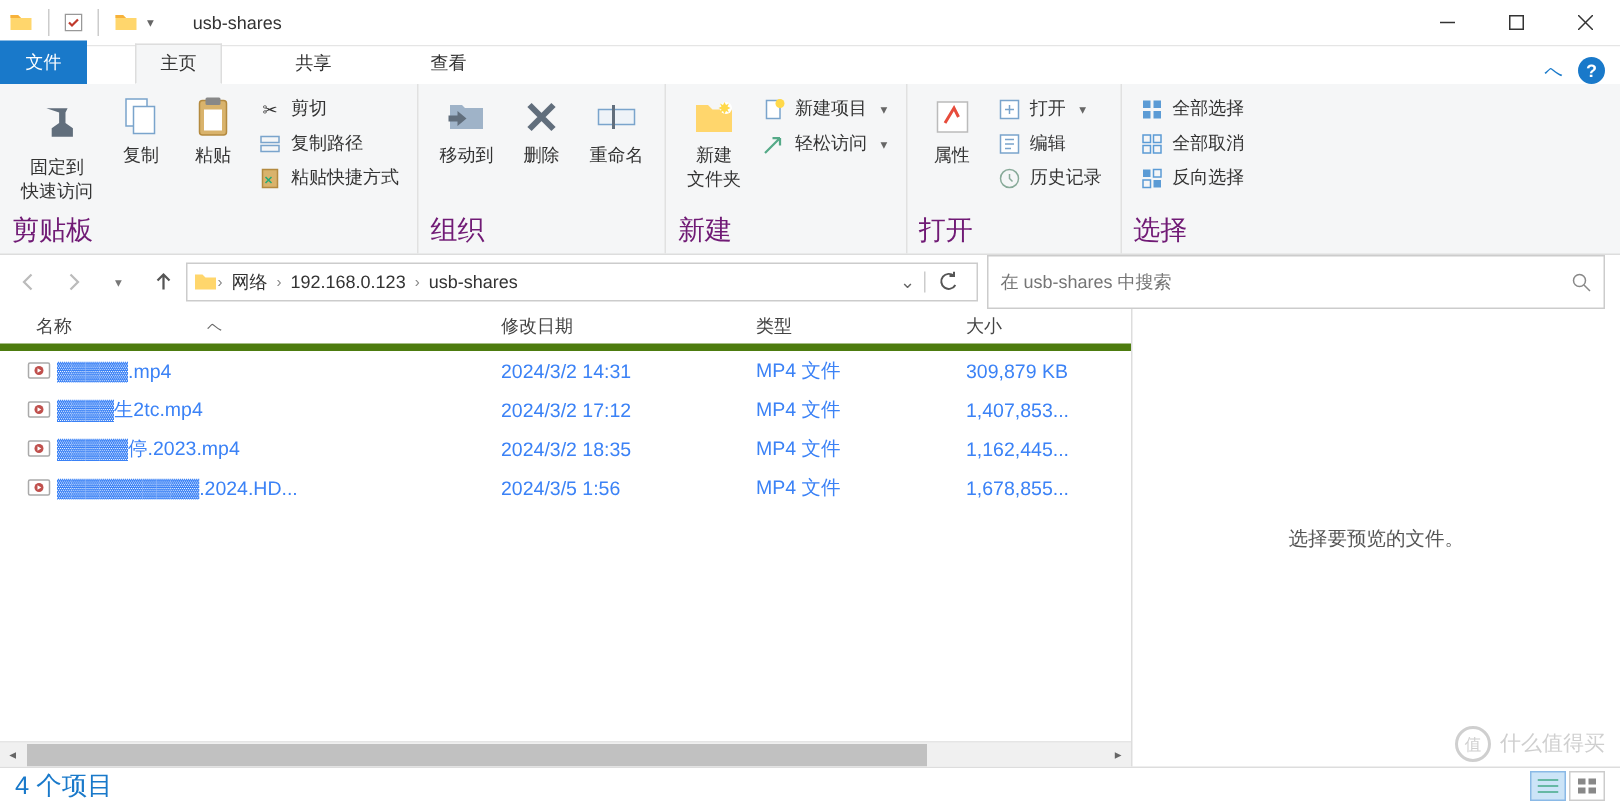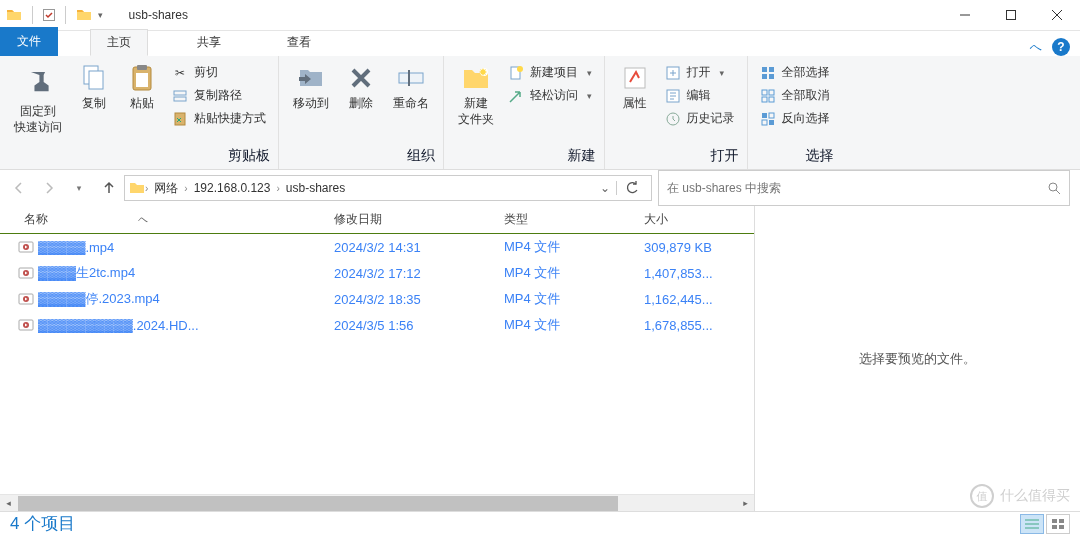--- a/index.html
+++ b/index.html
@@ -26,7 +26,7 @@
 .ribbon { height: 114px; background: #f5f6f7; border-bottom: 1px solid #ddd; display: flex; }
 .group { border-right: 1px solid #e1e1e1; padding: 4px 8px 2px; display: flex; flex-direction: column; }
 .group .body { flex: 1; display: flex; align-items: flex-start; gap: 4px; }
-.group .label { text-align: right; font-size: 14px; color: #0f172a; padding: 2px 0; }
+.group .label { text-align: left; font-size: 18px; color: #701a75; padding: 2px 0; }
 .bigbtn { display: flex; flex-direction: column; align-items: center; justify-content: flex-start; padding: 2px 6px; min-width: 44px; text-align: center; line-height: 1.3; font-size: 12px; gap: 2px; }
 .bigbtn .ico { width: 32px; height: 32px; display: flex; align-items: center; justify-content: center; }
 .bigbtn.homepin .ico { height: 40px; }

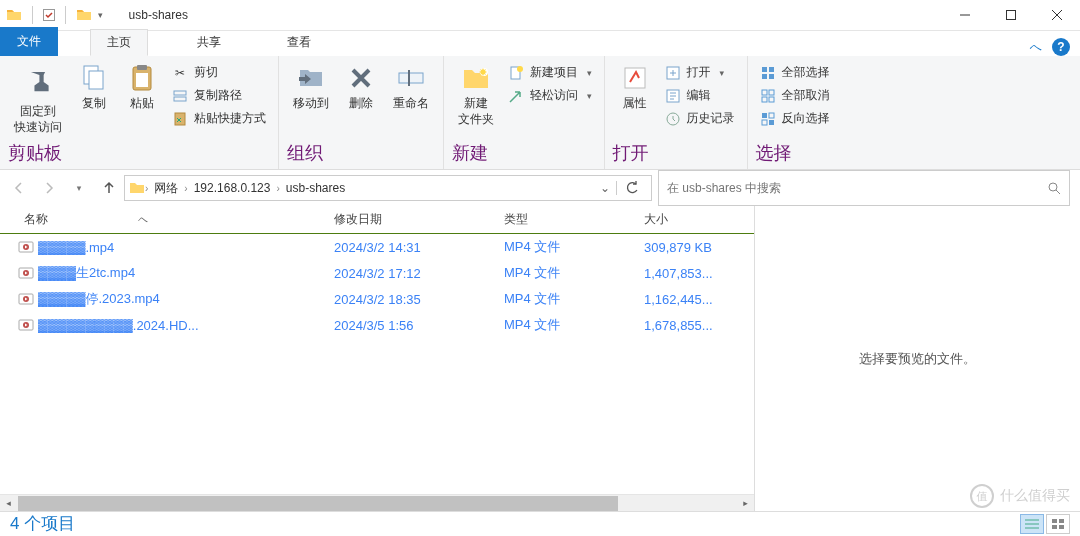--- a/index.html
+++ b/index.html
@@ -51,7 +51,7 @@
 
 .content { display: flex; height: 305px; position: relative; }
 .filelist { width: 755px; border-right: 1px solid #ddd; display: flex; flex-direction: column; overflow: hidden; }
-.cols { display: flex; border-bottom: 1px solid #4d7c0f; height: 28px; align-items: center; color: #444; font-size: 12px; padding-left: 18px; }
+.cols { display: flex; border-bottom: 5px solid #4d7c0f; height: 28px; align-items: center; color: #444; font-size: 12px; padding-left: 18px; }
 .cols div { padding: 0 6px; }
 .c-name { width: 310px; display: flex; align-items: center; gap: 90px; }
 .c-date { width: 170px; }

